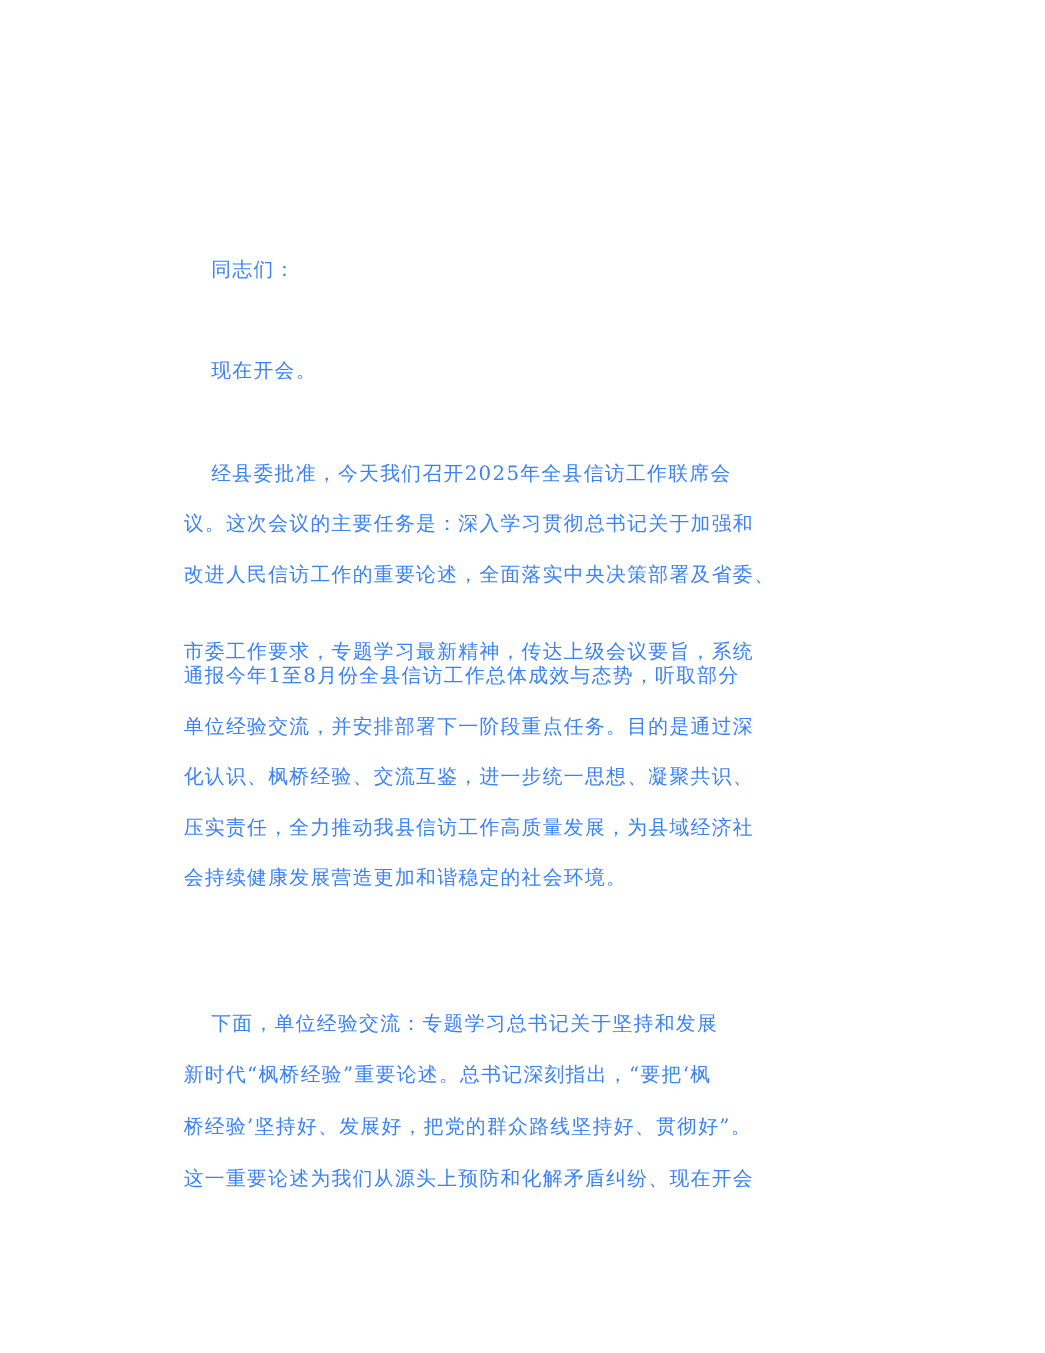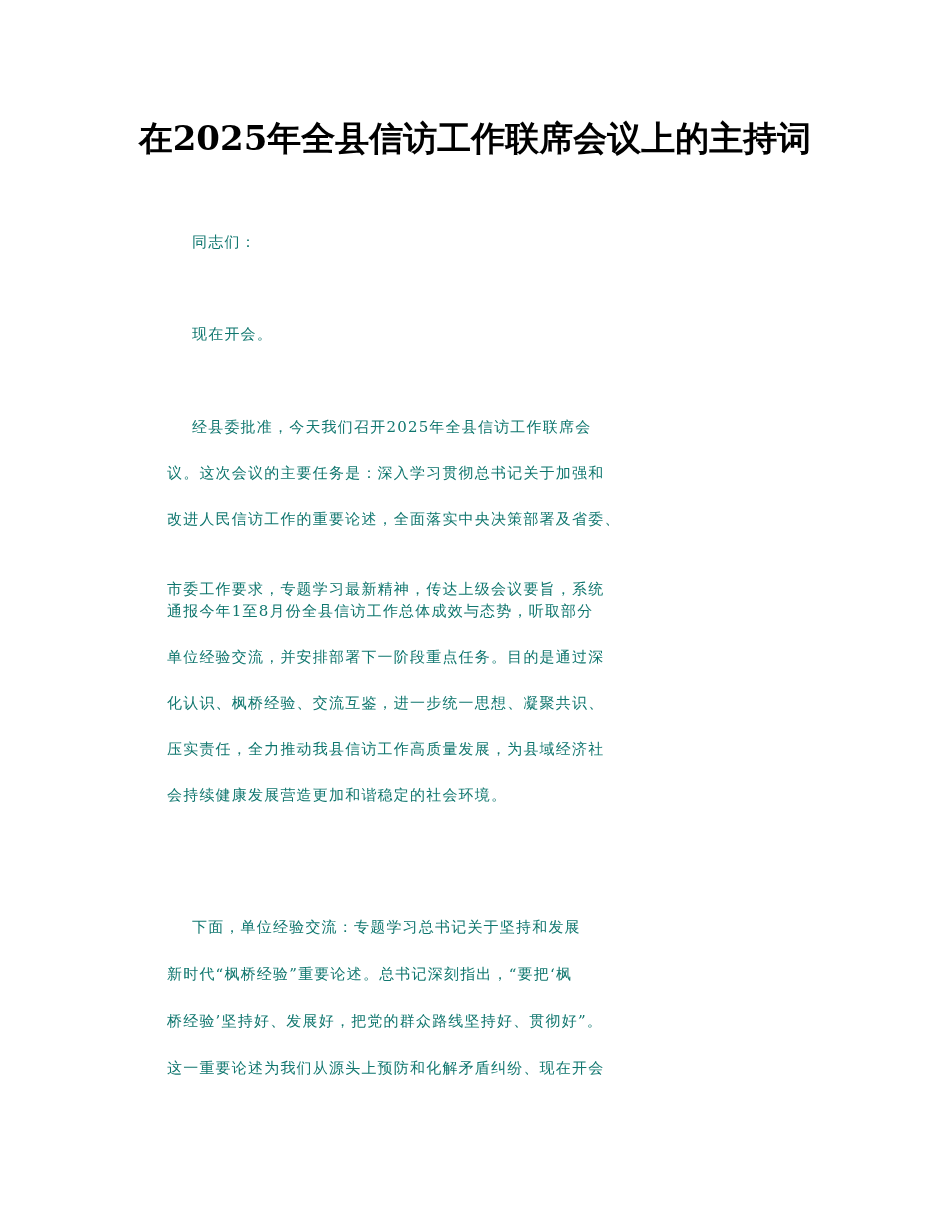--- a/index.html
+++ b/index.html
@@ -14,7 +14,6 @@
 <body>
 
 <div class="page">
-  <div class="title">在2025年全县信访工作联席会议上的主持词</div>
 
   <div class="line ind" style="top:233px">同志们：</div>
   <div class="line ind" style="top:325px">现在开会。</div>

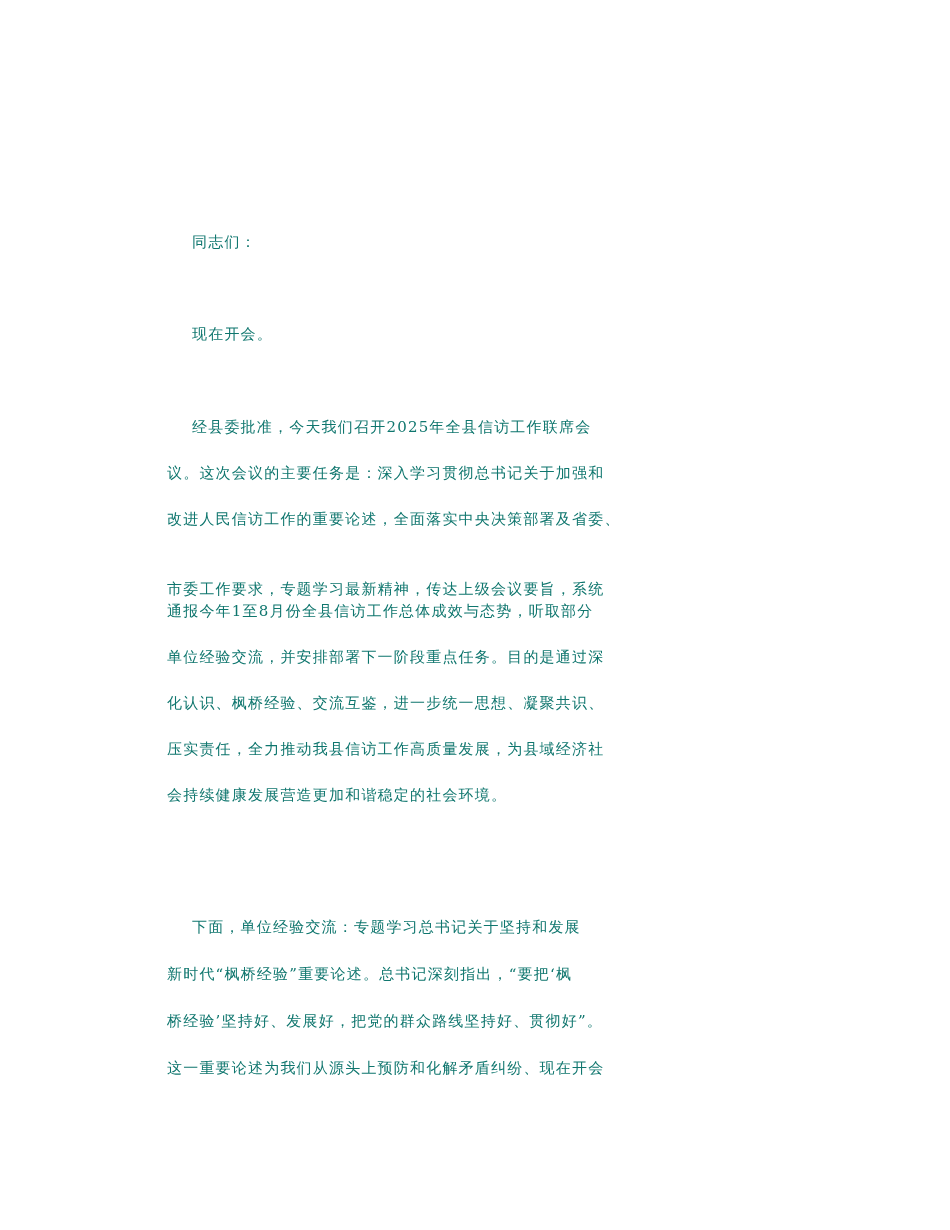--- a/index.html
+++ b/index.html
@@ -6,7 +6,7 @@
   body { width: 950px; height: 1230px; overflow: hidden; position: relative; font-family: "DejaVu Serif", "Liberation Serif", serif; color: #111; }
   .page { position: absolute; left: 0; top: 0; width: 950px; height: 1230px; background: #fff; }
   .title { position: absolute; left: 0; top: 116px; width: 950px; text-align: center; font-size: 34px; font-weight: bold; letter-spacing: 0px; color: #000; font-family: "DejaVu Serif", "Liberation Serif", serif; }
-  .line { position: absolute; font-size: 15px; white-space: nowrap; color: #0f766e; letter-spacing: 1.2px; }
+  .line { position: absolute; font-size: 18px; white-space: nowrap; color: #3b82f6; letter-spacing: 1.2px; }
   .ind { left: 192px; }
   .full { left: 142px; margin-left: 25px; }
 </style>

